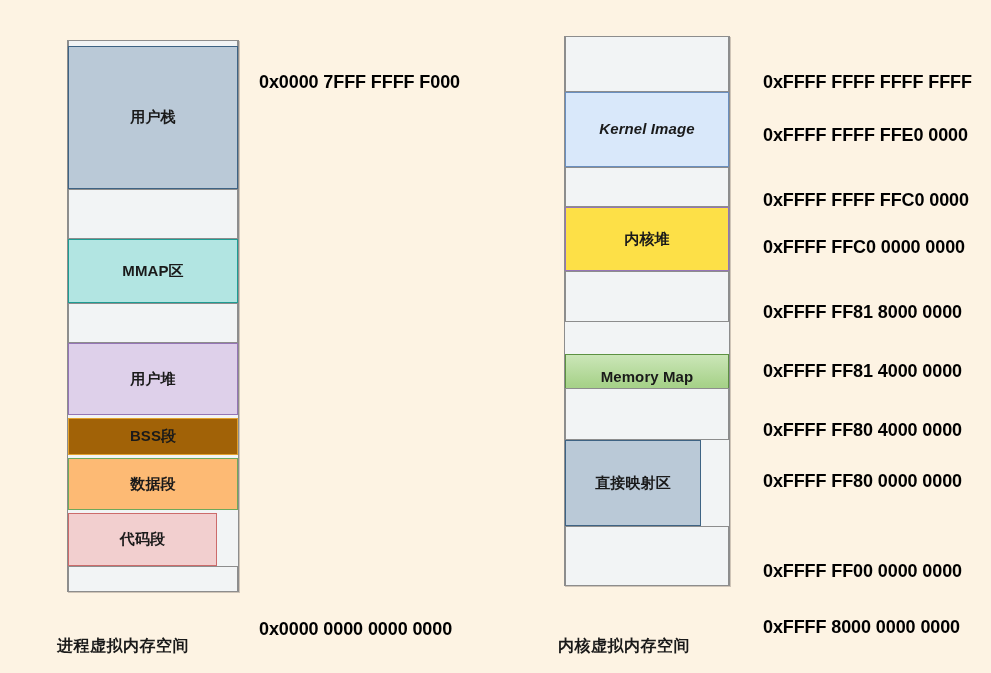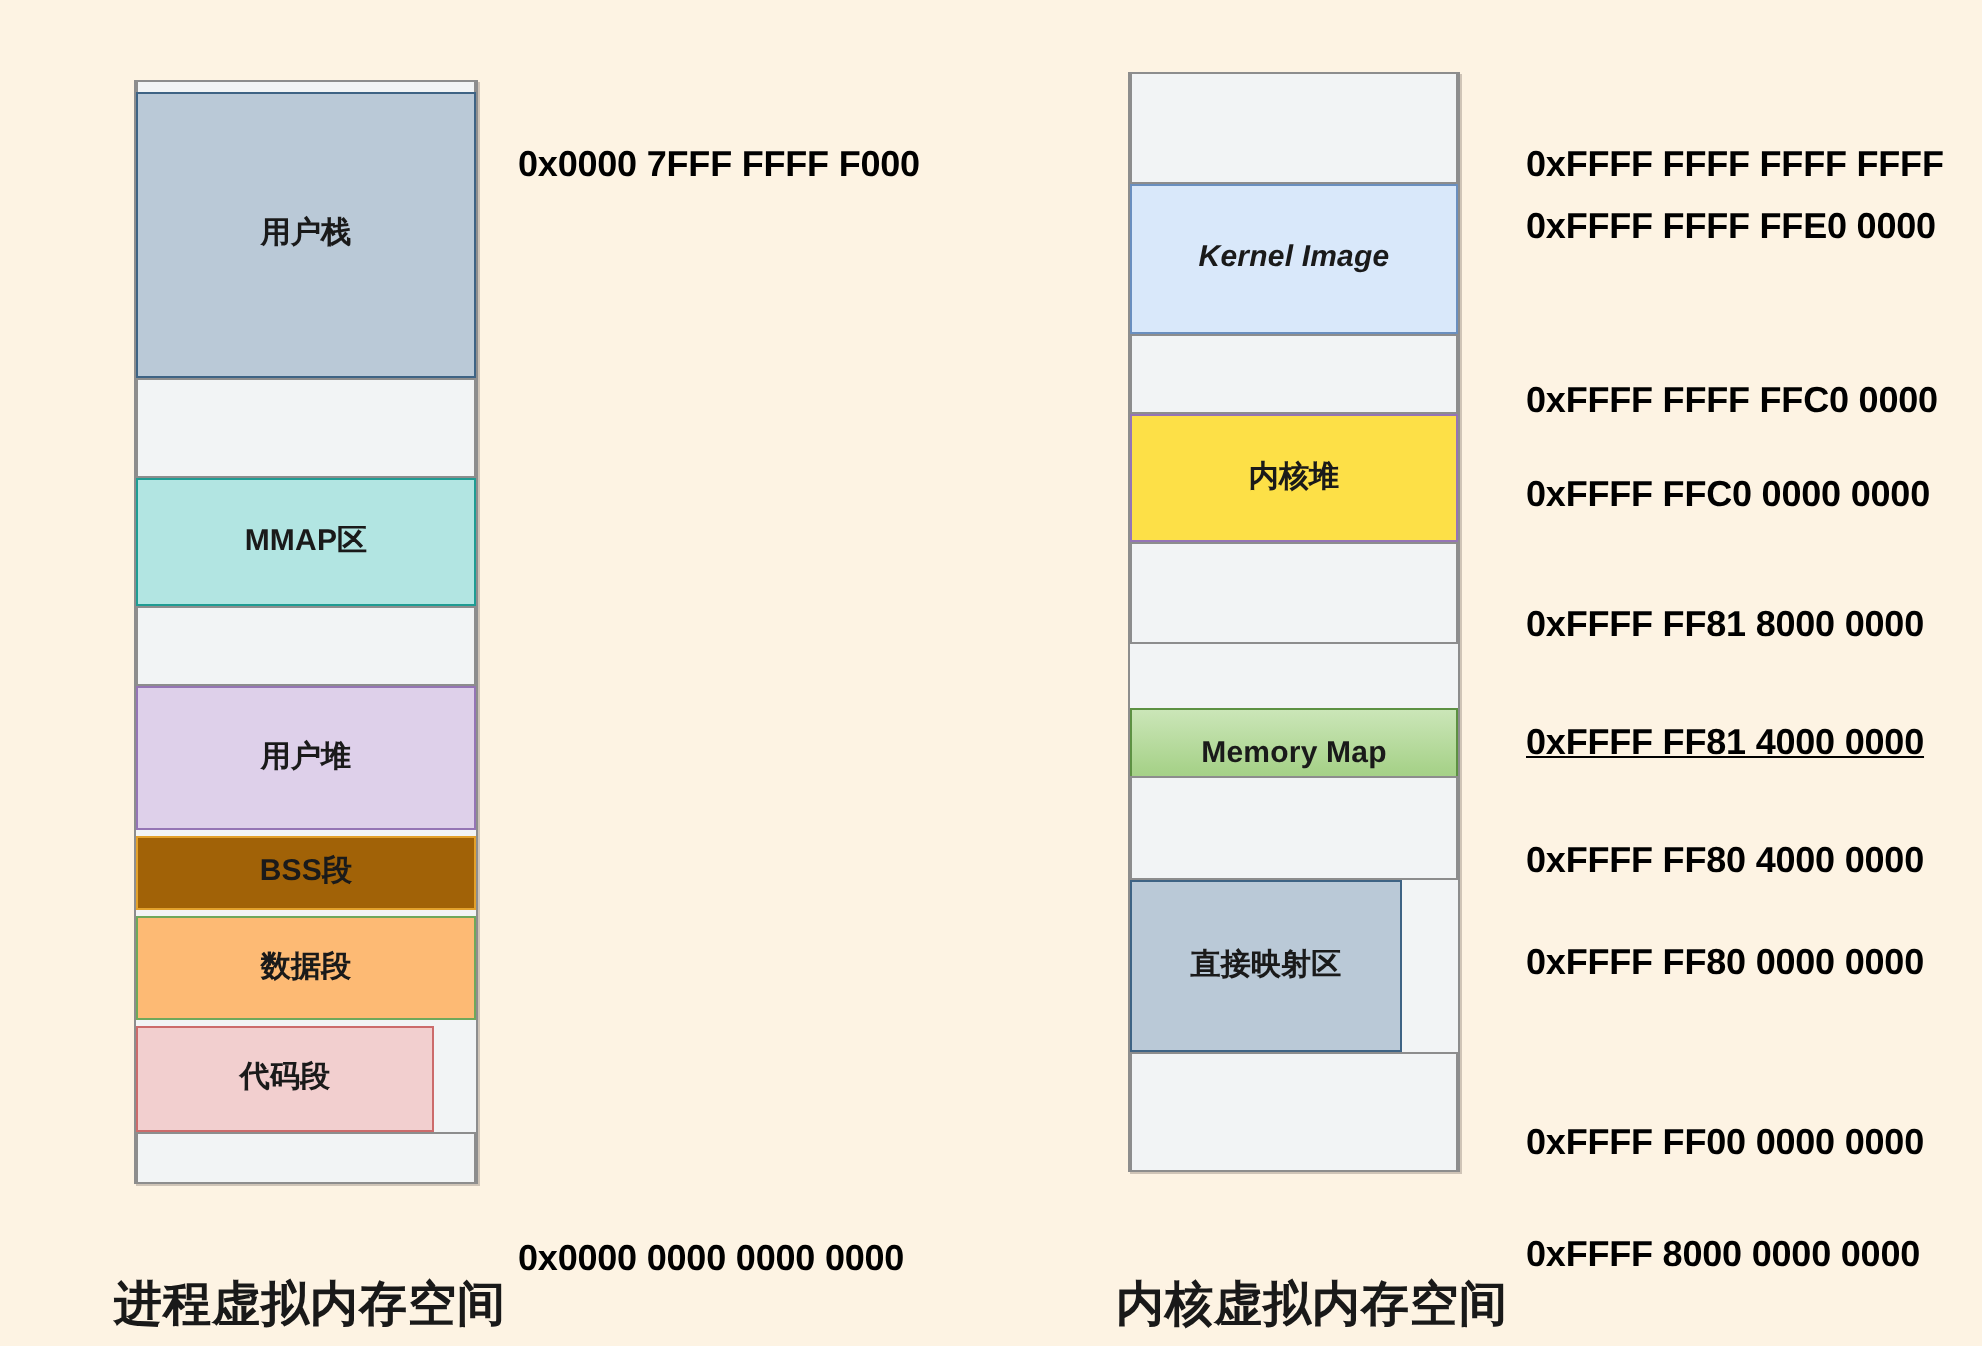--- a/index.html
+++ b/index.html
@@ -141,7 +141,7 @@
 
   <div id="kernel-addresses">
       <div class="addr" style="left: 763px; top: 34px;">0xFFFF FFFF FFFF FFFF</div>
-      <div class="addr" style="left: 763px; top: 65px;">0xFFFF FFFF FFE0 0000</div>
+      <div class="addr" style="left: 763px; top: 87px;">0xFFFF FFFF FFE0 0000</div>
       <div class="addr" style="left: 763px; top: 152px;">0xFFFF FFFF FFC0 0000</div>
       <div class="addr" style="left: 763px; top: 199px;">0xFFFF FFC0 0000 0000</div>
       <div class="addr" style="left: 763px; top: 264px;">0xFFFF FF81 8000 0000</div>

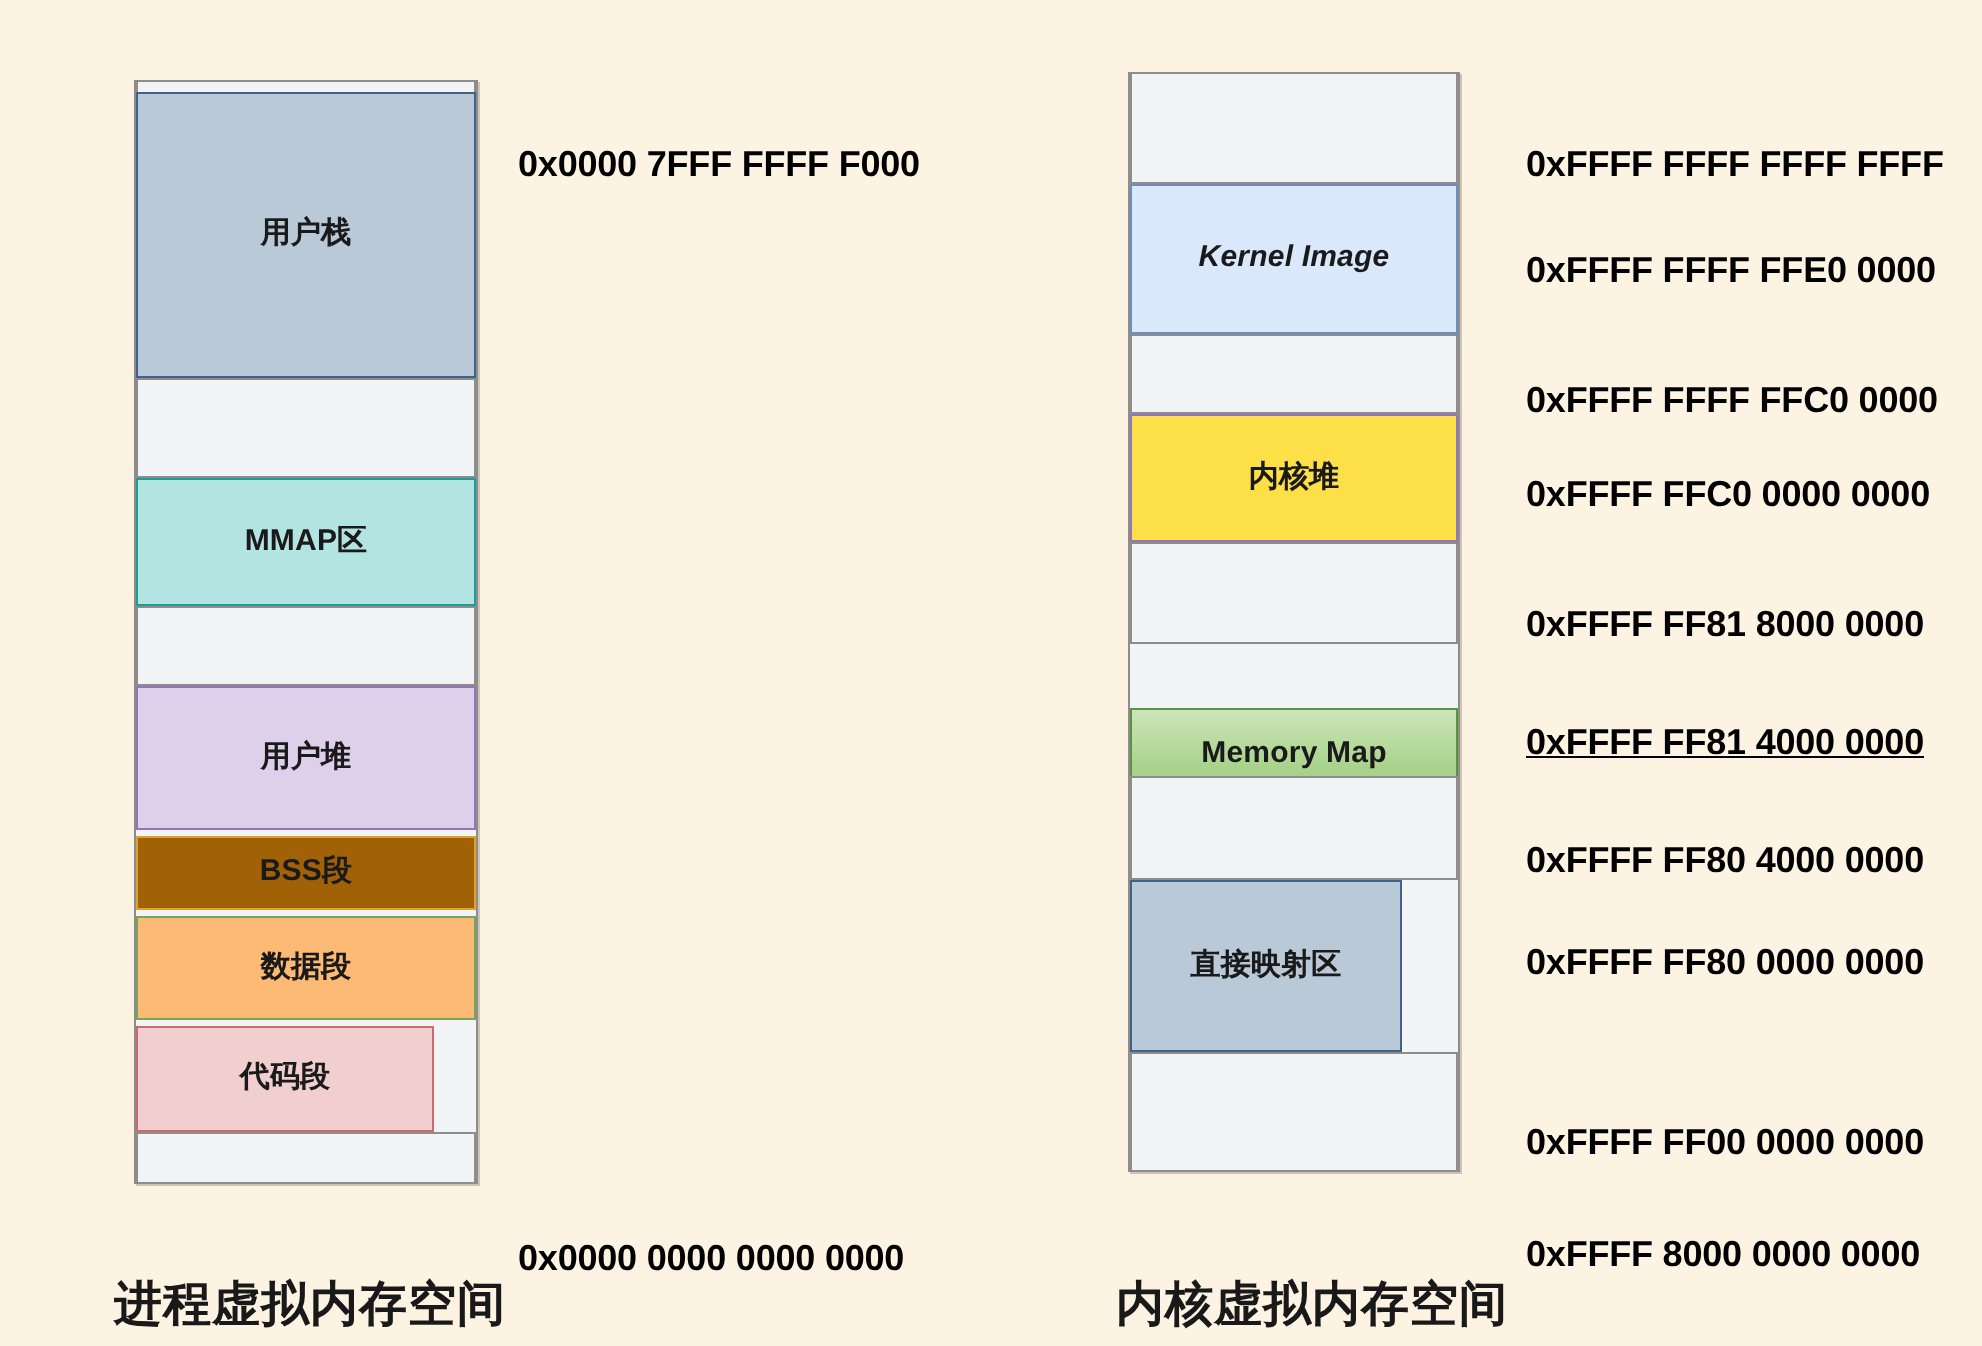--- a/index.html
+++ b/index.html
@@ -145,7 +145,7 @@
       <div class="addr" style="left: 763px; top: 152px;">0xFFFF FFFF FFC0 0000</div>
       <div class="addr" style="left: 763px; top: 199px;">0xFFFF FFC0 0000 0000</div>
       <div class="addr" style="left: 763px; top: 264px;">0xFFFF FF81 8000 0000</div>
-      <div class="addr" style="left: 763px; top: 323px; text-decoration: underline;">0xFFFF FF81 4000 0000</div>
+      <div class="addr" style="left: 763px; top: 323px;">0xFFFF FF81 4000 0000</div>
       <div class="addr" style="left: 763px; top: 382px;">0xFFFF FF80 4000 0000</div>
       <div class="addr" style="left: 763px; top: 433px;">0xFFFF FF80 0000 0000</div>
       <div class="addr" style="left: 763px; top: 523px;">0xFFFF FF00 0000 0000</div>

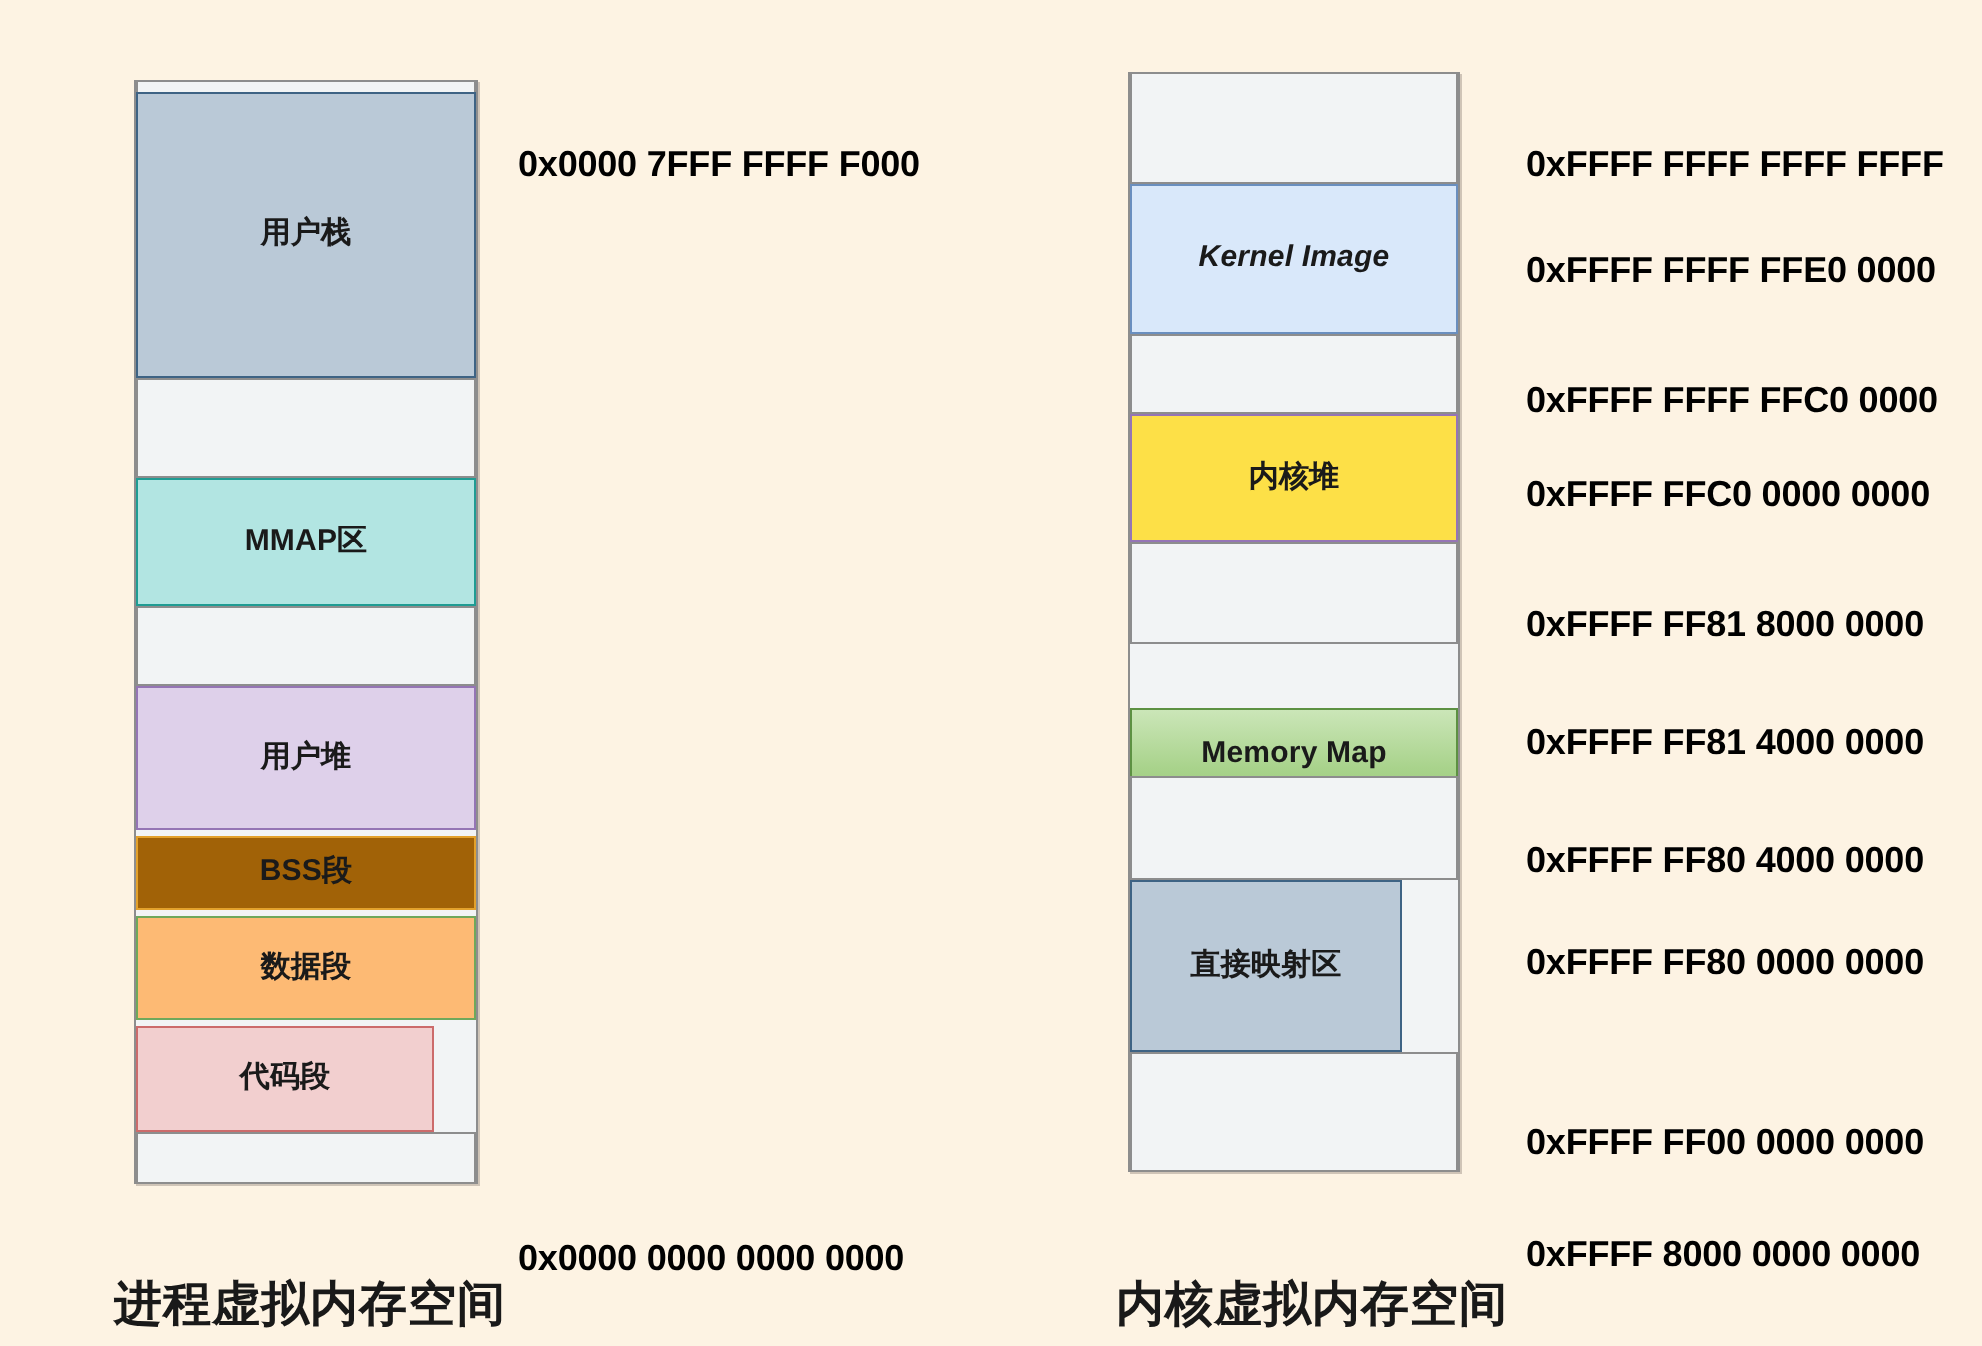--- a/index.html
+++ b/index.html
@@ -71,7 +71,7 @@
   
   .caption {
     position: absolute;
-    font-size: 24px;
+    font-size: 16px;
     font-weight: bold;
     color: #191919;
     white-space: nowrap;

